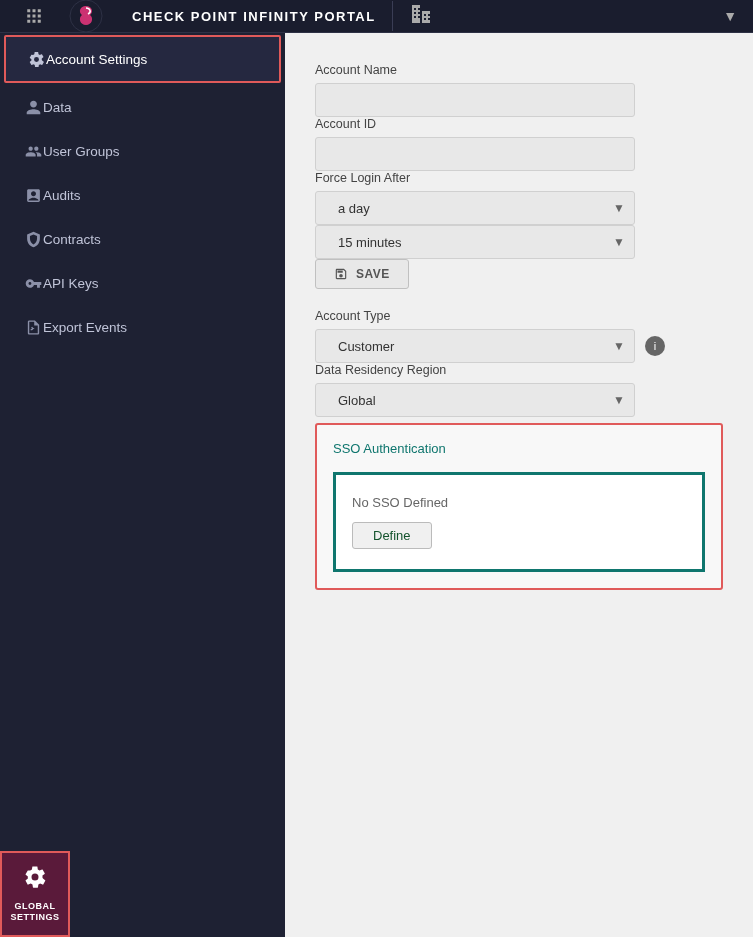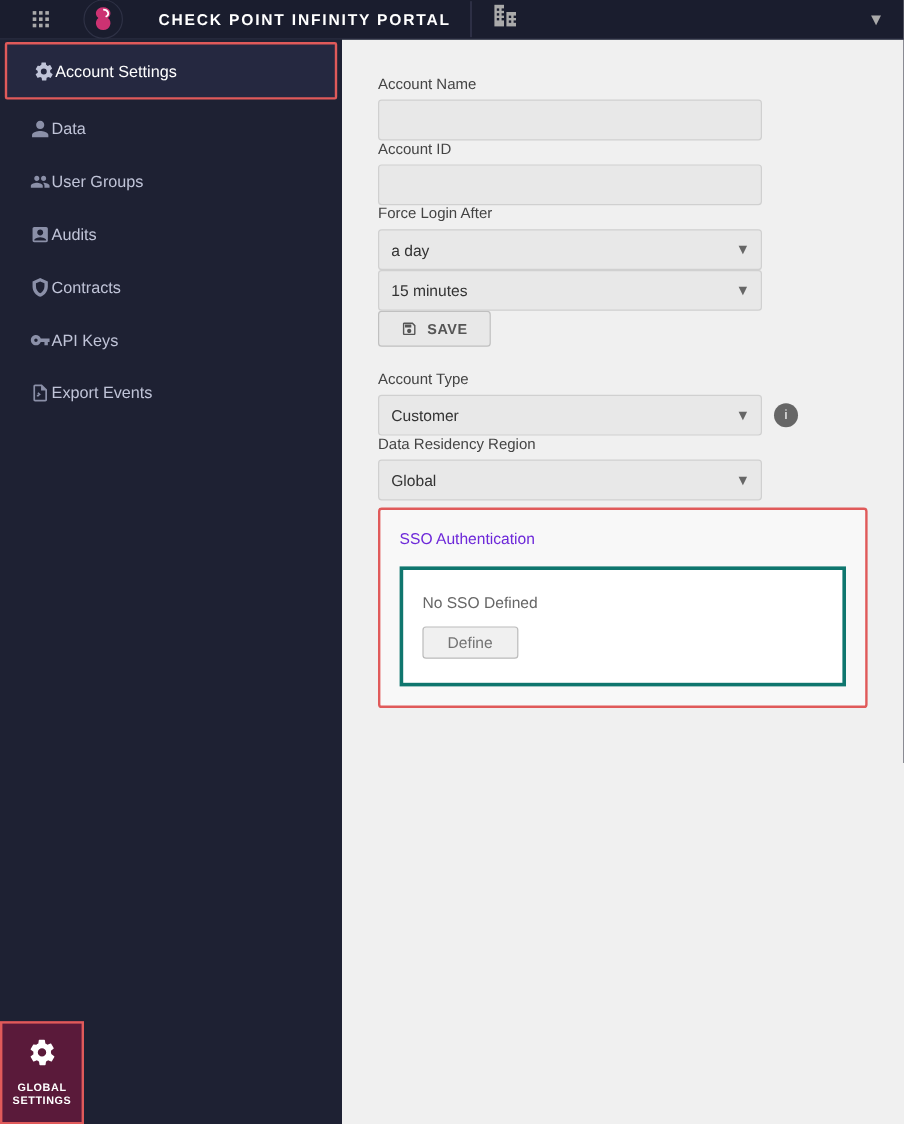--- a/index.html
+++ b/index.html
@@ -173,7 +173,7 @@
       background: #e8e8e8;
       border: 1px solid #d0d0d0;
       border-radius: 3px;
-      padding: 0 30px 0 10px;
+      padding: 0 30px 0 22px;
       font-size: 13px;
       color: #333;
       appearance: none;

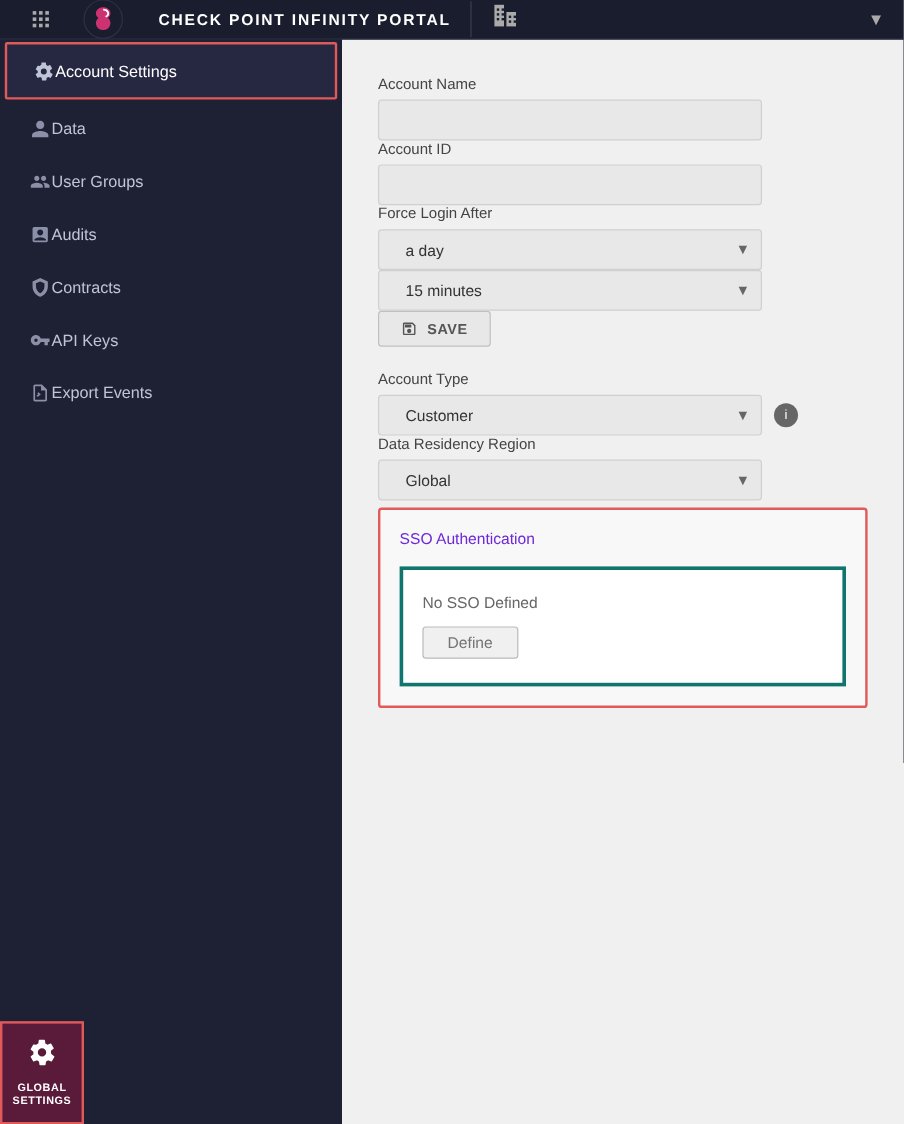--- a/index.html
+++ b/index.html
@@ -235,7 +235,7 @@
     }
     .sso-title {
       font-size: 13px;
-      color: #6d28d9;
+      color: #0f766e;
       margin-bottom: 16px;
     }
     .sso-inner {

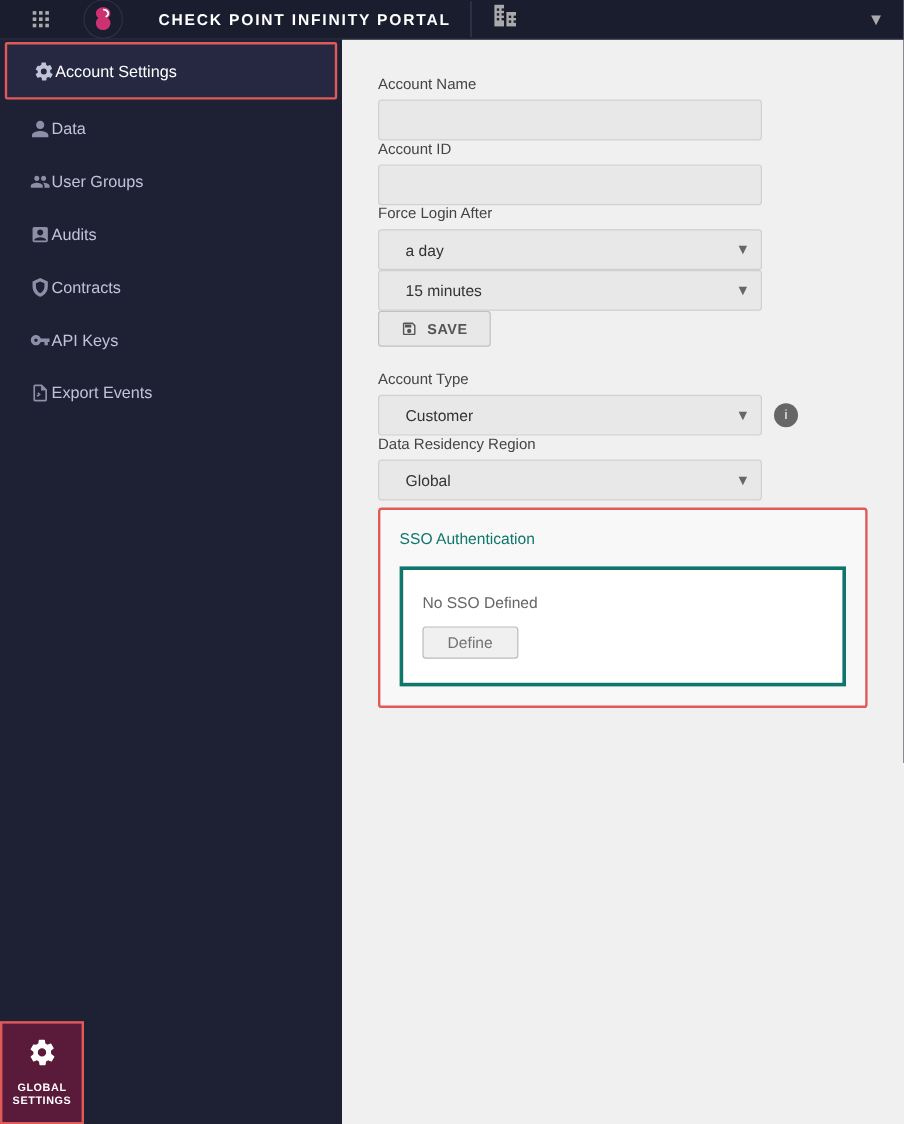--- a/index.html
+++ b/index.html
@@ -255,7 +255,7 @@
       border: 1px solid #bbb;
       border-radius: 3px;
       font-size: 13px;
-      color: #737373;
+      color: #14532d;
       cursor: pointer;
     }
 

